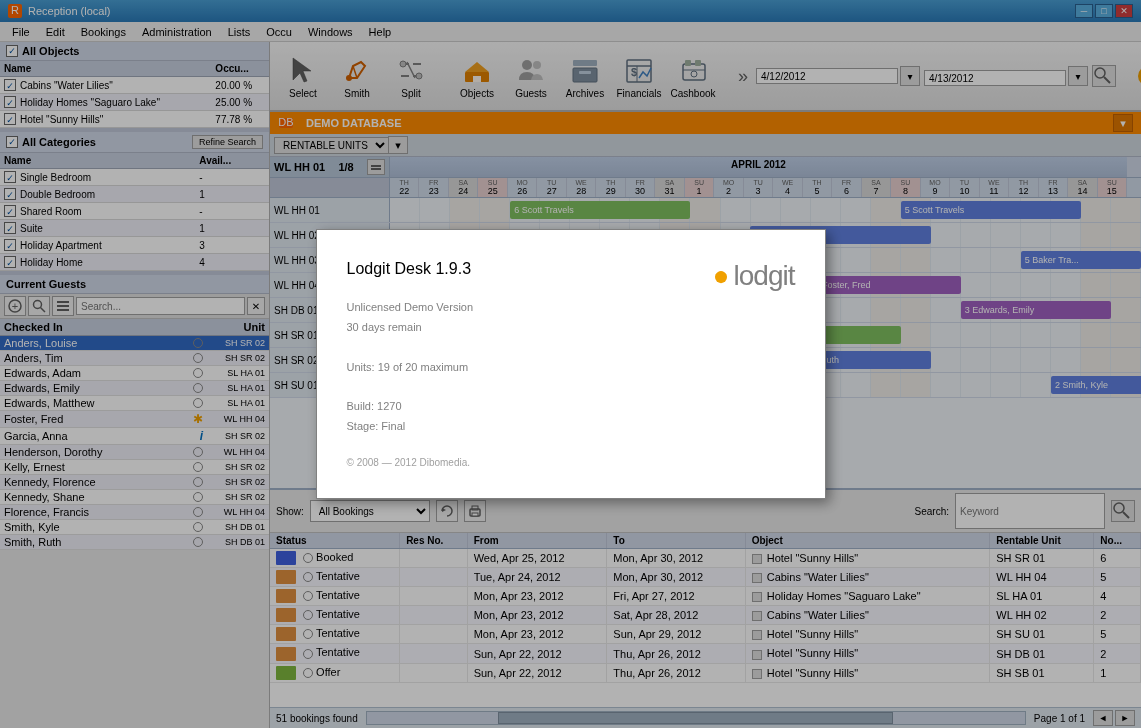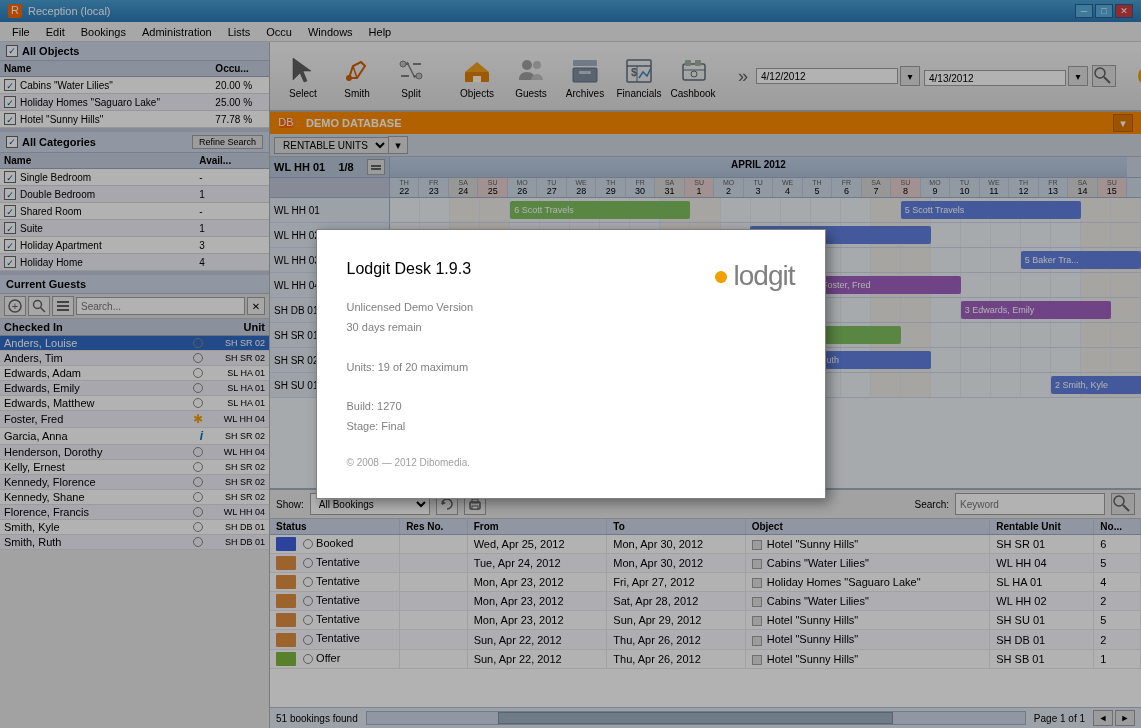--- a/index.html
+++ b/index.html
@@ -95,7 +95,7 @@
     .refresh-btn { width: 22px; height: 22px; background: #f0f0f0; border: 1px solid #a0a0a0; cursor: pointer; display: flex; align-items: center; justify-content: center; }
     .print-btn { width: 22px; height: 22px; background: #f0f0f0; border: 1px solid #a0a0a0; cursor: pointer; display: flex; align-items: center; justify-content: center; }
     .search-label { margin-left: auto; font-size: 10px; }
-    .search-input { height: 22px; border: 1px solid #a0a0a0; padding: 0 4px; font-size: 10px; background: white; width: 150px; }
+    .search-input { height: 36px; border: 1px solid #a0a0a0; padding: 0 4px; font-size: 10px; background: white; width: 150px; }
     .search-go-btn { width: 24px; height: 22px; background: #e0e0e0; border: 1px solid #a0a0a0; cursor: pointer; }
 
     

